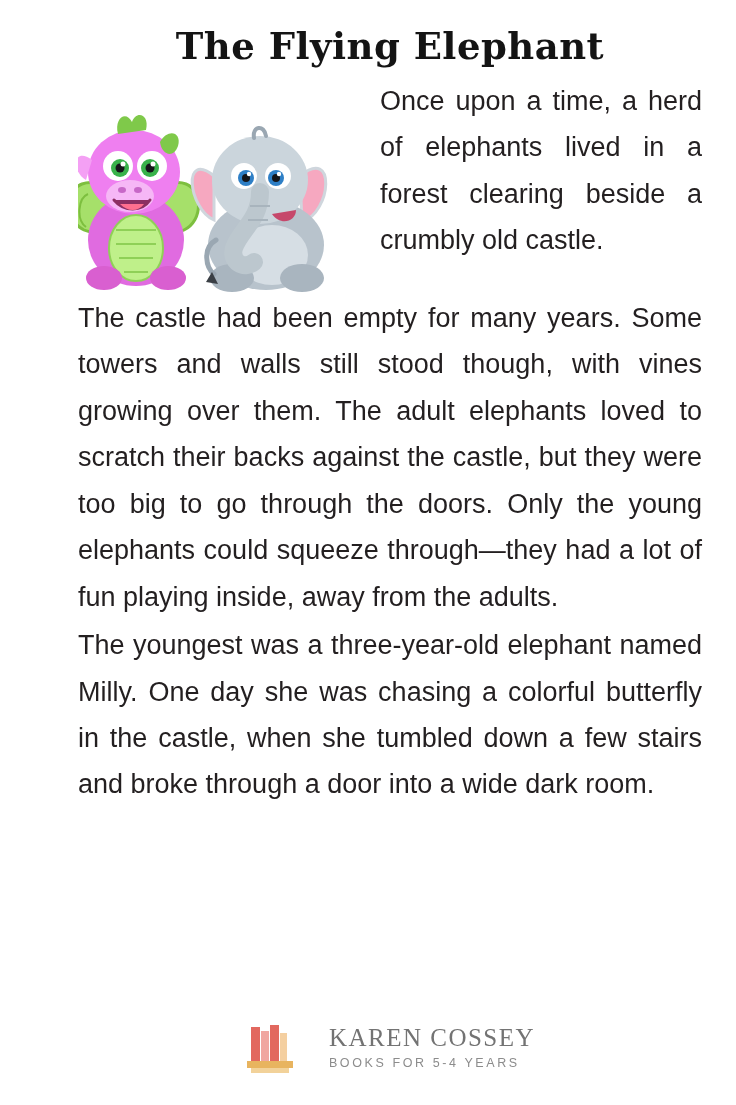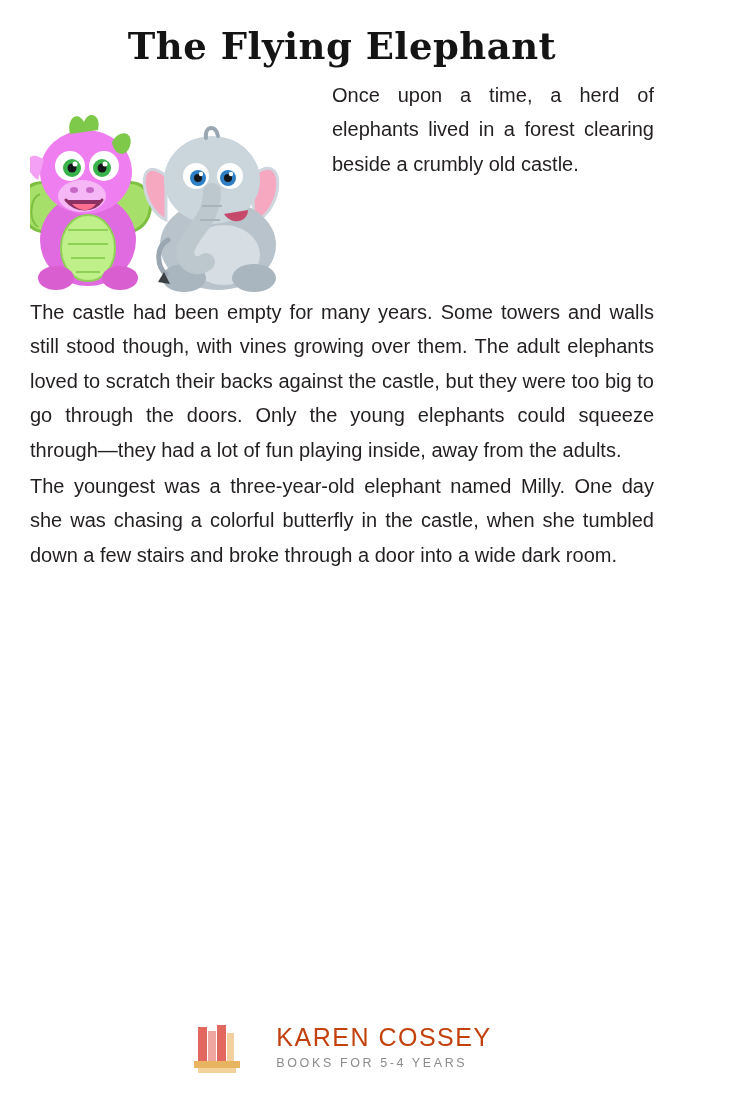--- a/index.html
+++ b/index.html
@@ -20,6 +20,7 @@
     height: 1105px;
     box-sizing: border-box;
     padding: 18px 30px 0 30px;
+    margin-left: 48px;
   }
   .title {
     font-family: "DejaVu Serif", serif;

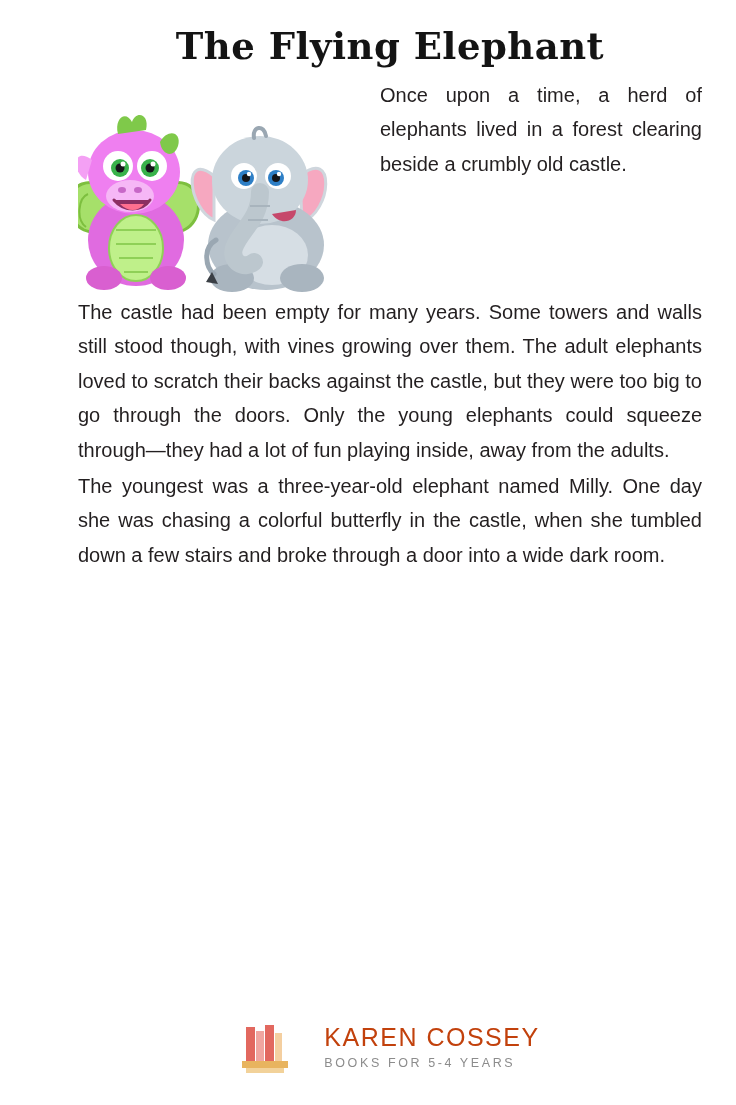--- a/index.html
+++ b/index.html
@@ -32,7 +32,7 @@
     color: #141414;
   }
   .story {
-    font-size: 20px;
+    font-size: 27px;
     line-height: 1.72;
     text-align: justify;
     text-justify: inter-word;

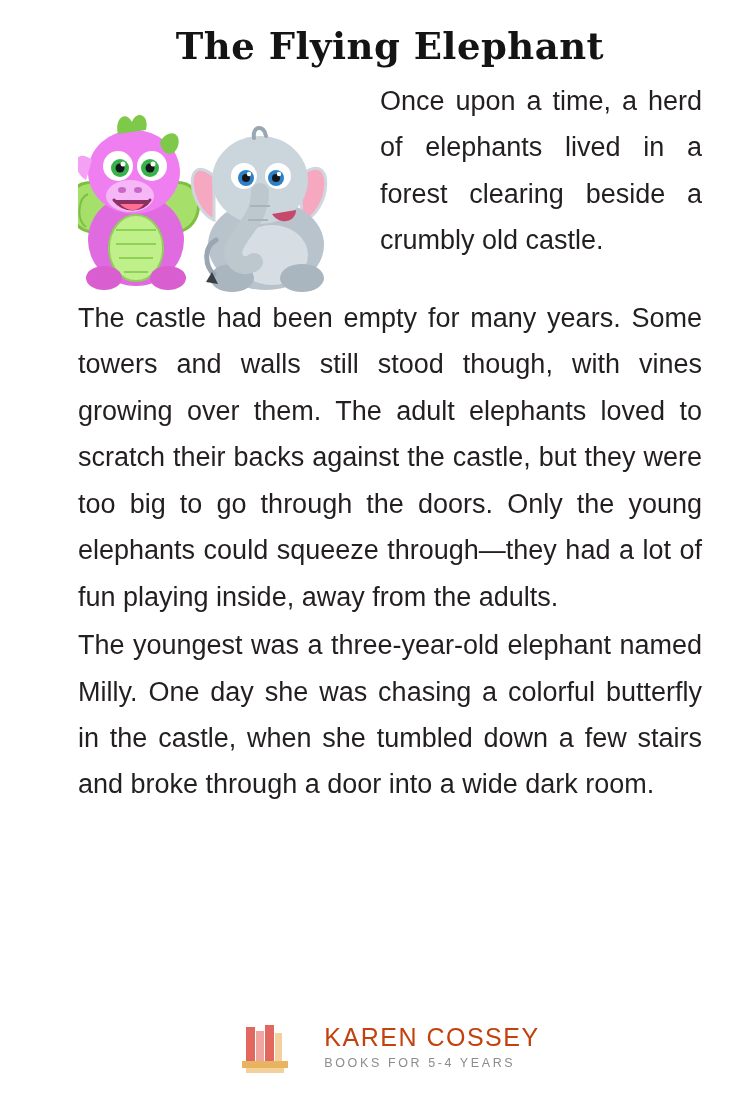--- a/index.html
+++ b/index.html
@@ -75,10 +75,10 @@
     text-align: left;
   }
   .brand {
-    font-family: Liberation Sans, sans-serif;
+    font-family: Liberation Serif, serif;
     font-size: 25px;
     letter-spacing: 1.5px;
-    color: #c2410c;
+    color: #737373;
     line-height: 1.1;
   }
   .brand-sub {

